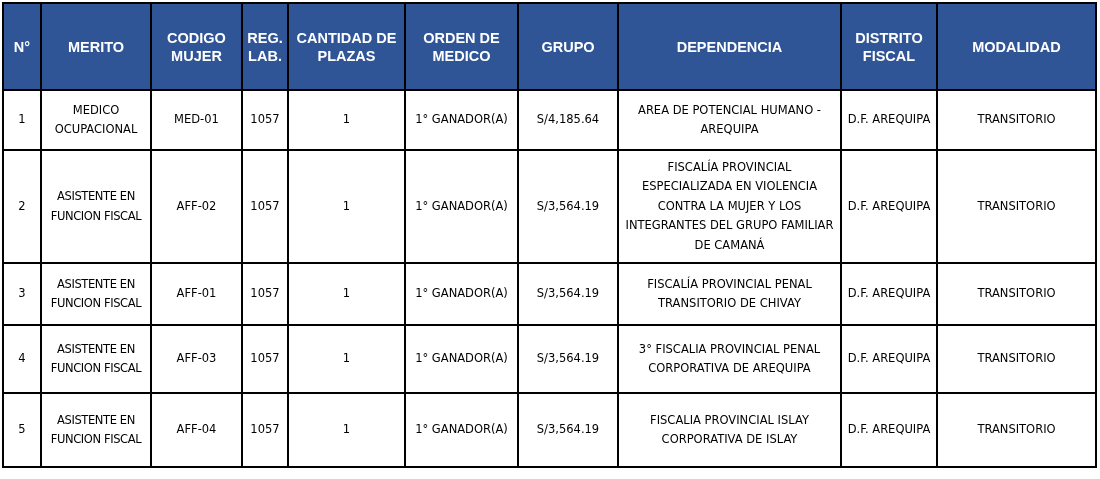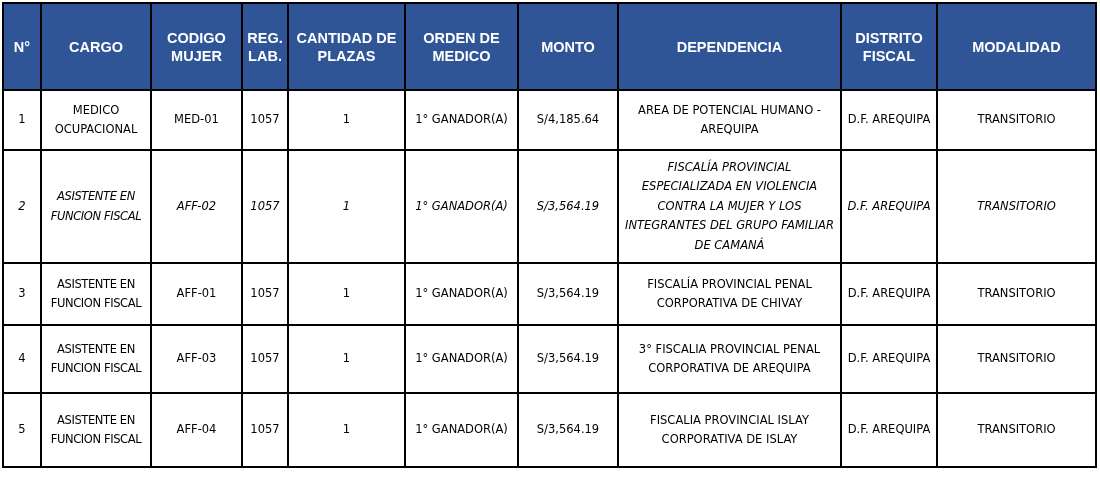--- a/index.html
+++ b/index.html
@@ -59,7 +59,7 @@
   <thead>
     <tr>
       <th>N°</th>
-      <th>CARGO</th>
+      <th>MERITO</th>
       <th>CODIGO MUJER</th>
       <th>REG. LAB.</th>
       <th>CANTIDAD DE PLAZAS</th>

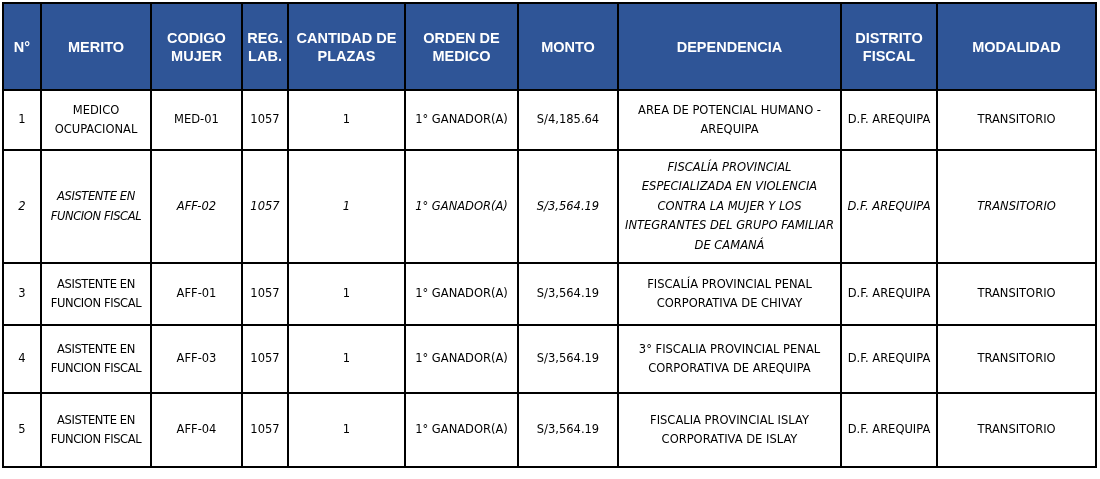--- a/index.html
+++ b/index.html
@@ -64,7 +64,7 @@
       <th>REG. LAB.</th>
       <th>CANTIDAD DE PLAZAS</th>
       <th>ORDEN DE MEDICO</th>
-      <th>MONTO</th>
+      <th>GRUPO</th>
       <th>DEPENDENCIA</th>
       <th>DISTRITO FISCAL</th>
       <th>MODALIDAD</th>

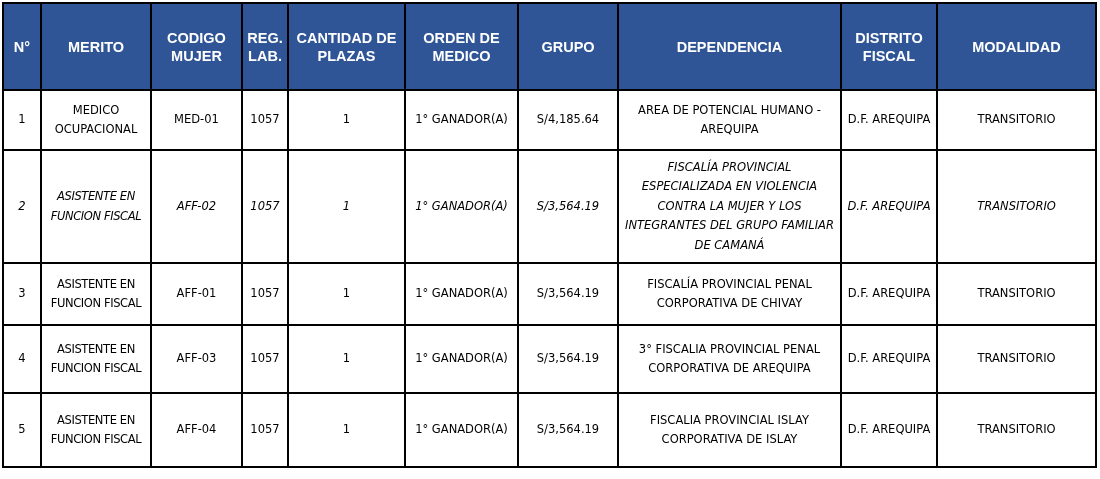--- a/index.html
+++ b/index.html
@@ -34,7 +34,7 @@
       line-height: 19.5px;
     }
     tr.r1 td { height: 58px; }
-    tr.r2 td { height: 111px; font-style: italic; }
+    tr.r2 td { height: 111px; }
     tr.r3 td { height: 60px; }
     tr.r4 td { height: 66px; }
     tr.r5 td { height: 72px; }

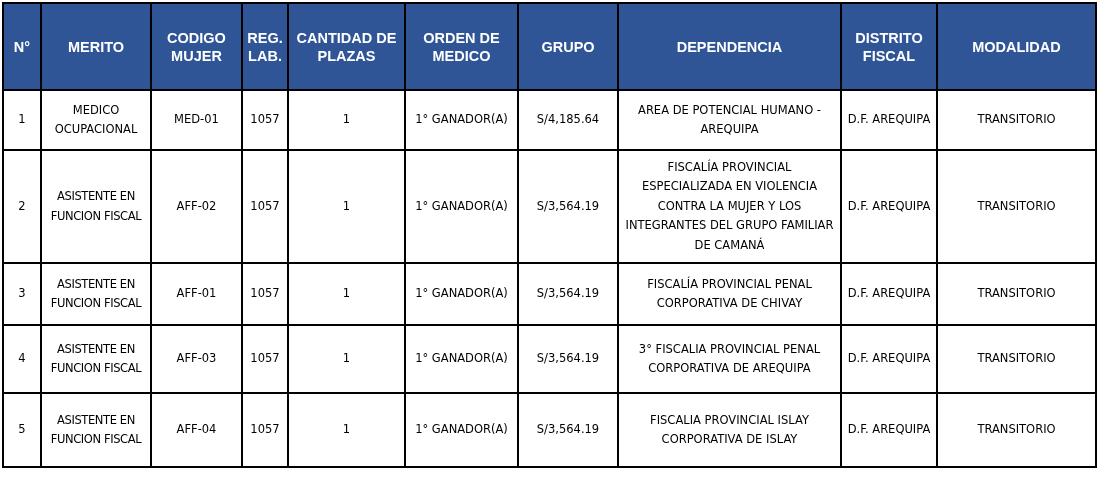--- a/index.html
+++ b/index.html
@@ -107,7 +107,7 @@
       <td>1</td>
       <td>1° GANADOR(A)</td>
       <td>S/3,564.19</td>
-      <td>FISCALÍA PROVINCIAL PENAL CORPORATIVA DE CHIVAY</td>
+      <td>FISCALÍA PROVINCIAL PENAL TRANSITORIO DE CHIVAY</td>
       <td>D.F. AREQUIPA</td>
       <td>TRANSITORIO</td>
     </tr>

